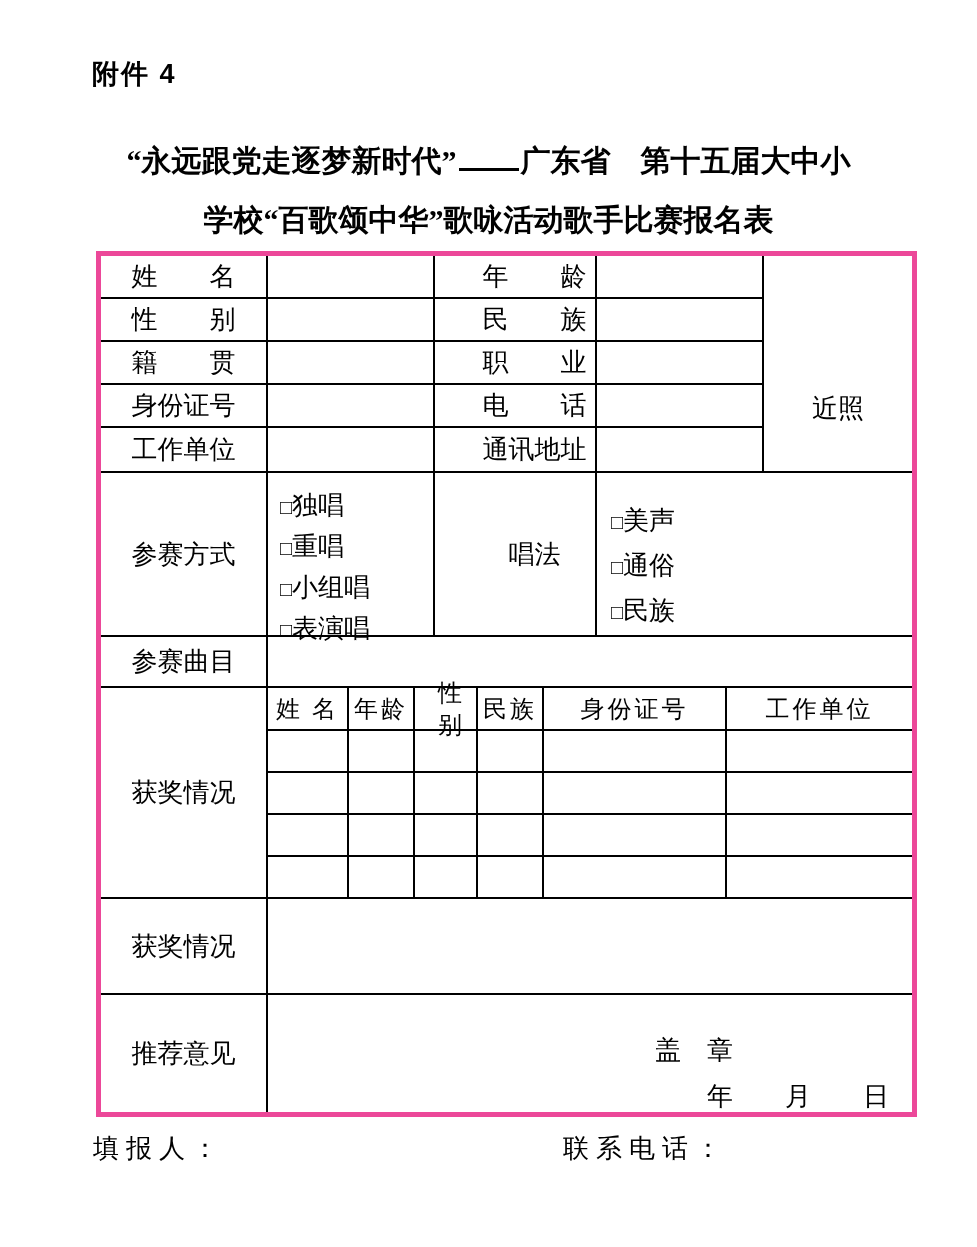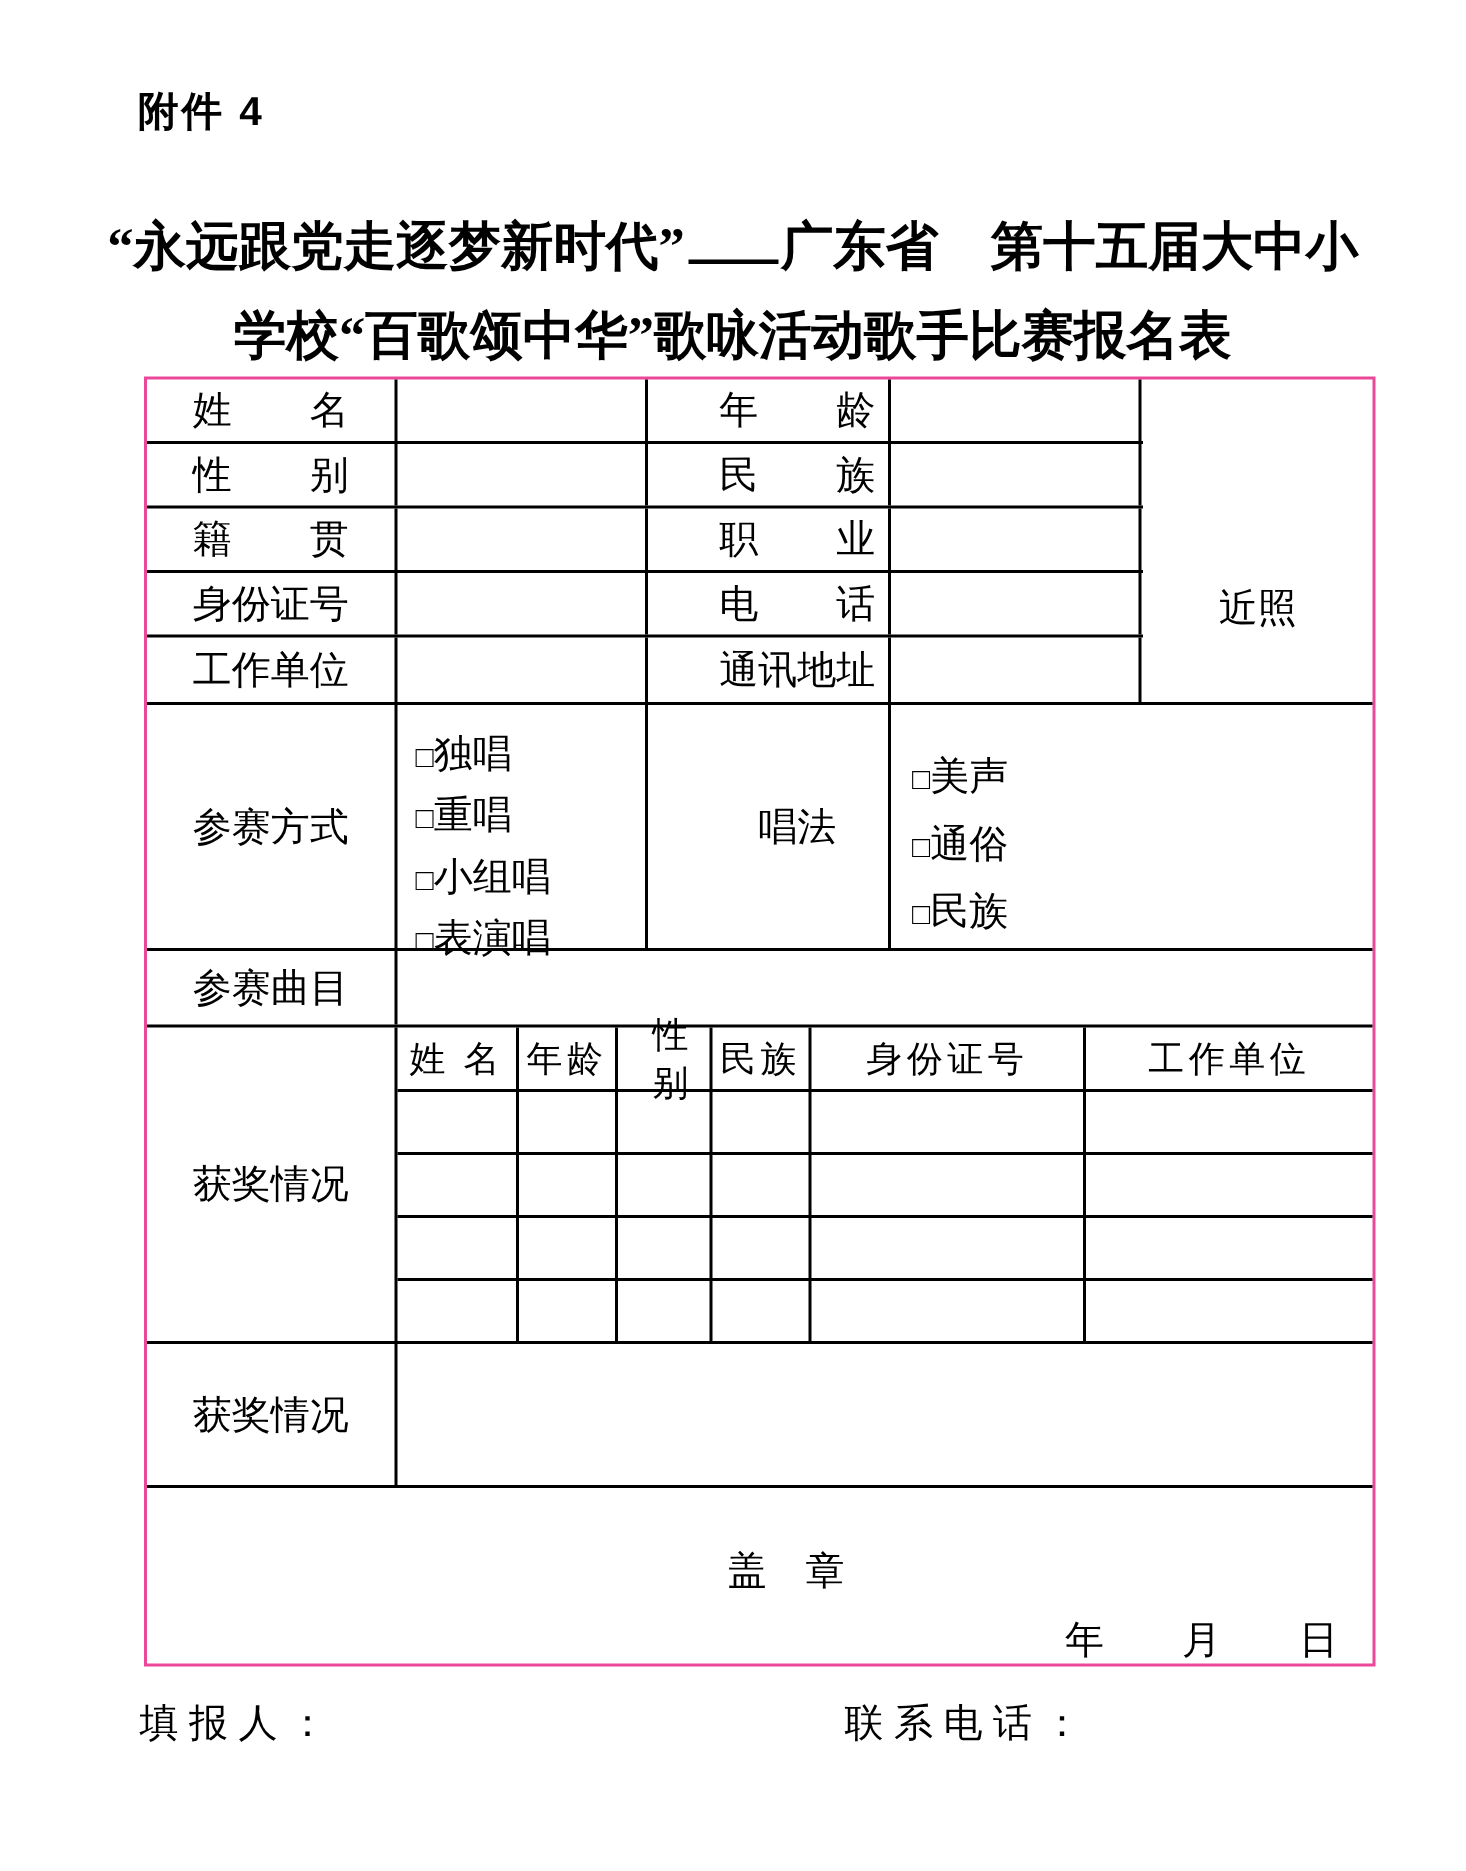--- a/index.html
+++ b/index.html
@@ -15,7 +15,7 @@
     font-weight:bold; font-size:27px; letter-spacing:2px;
   }
   .title-line { position:absolute; left:0; width:977px; text-align:center;
-    font-weight:bold; font-size:35px; white-space:nowrap; }
+    font-weight:bold; font-size:30px; white-space:nowrap; }
   .title-1 { top:141px; }
   .title-2 { top:200px; }
   .blank-underline { display:inline-block; width:60px; height:4px;

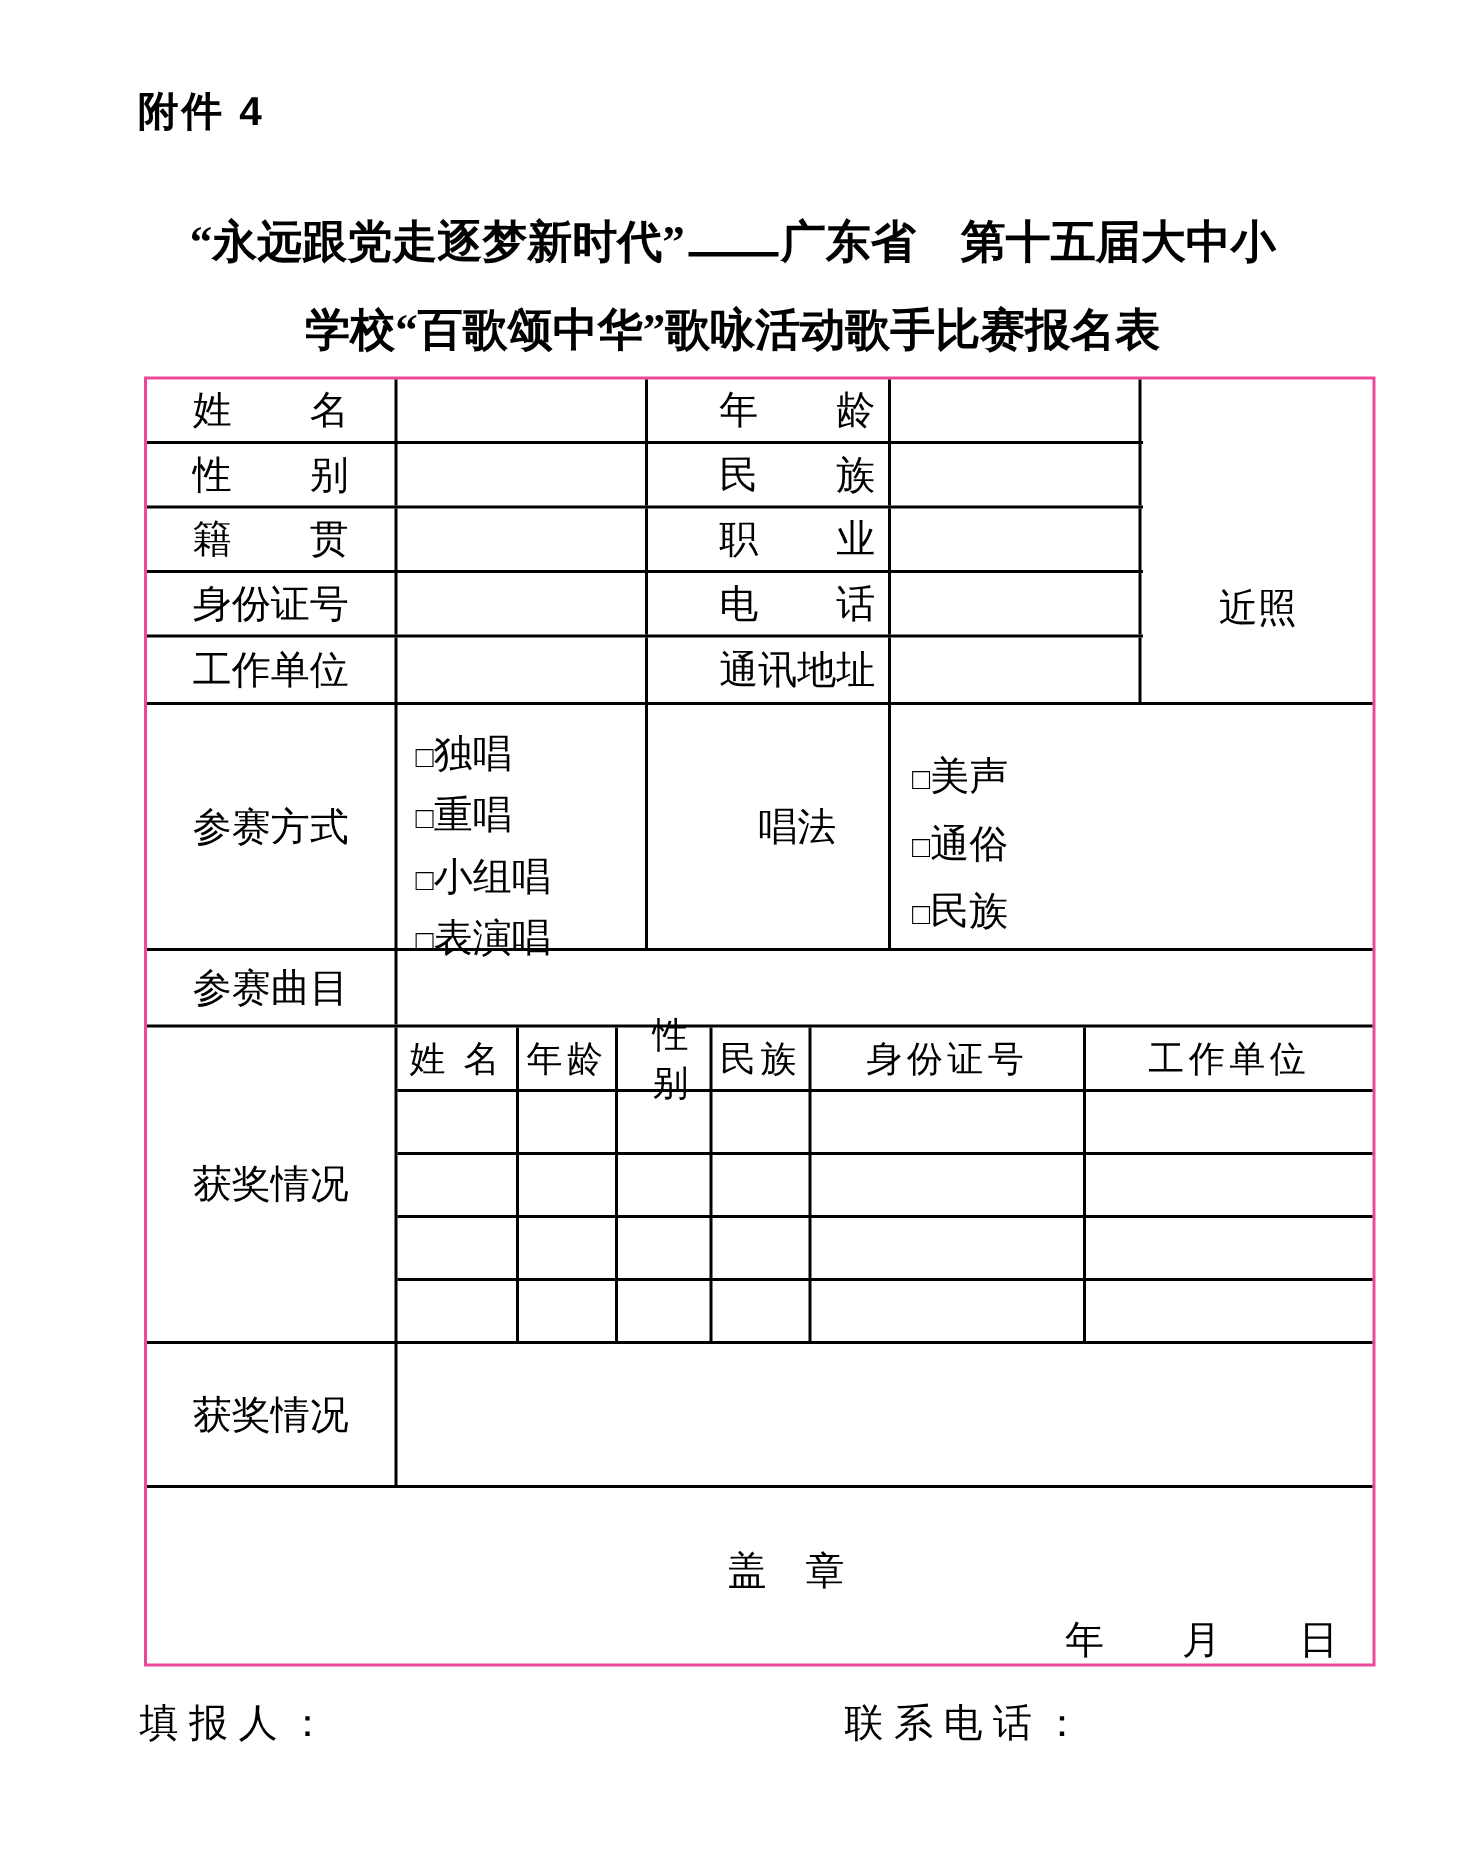--- a/index.html
+++ b/index.html
@@ -22,7 +22,7 @@
     border-bottom:3px solid #000; margin:0 2px; }
 
   .form-table { position:absolute; left:96px; top:251px; width:821px;
-    border:2px solid #ec4899; font-size:26px; }
+    border:5px solid #ec4899; font-size:26px; }
   .band { display:flex; border-bottom:2px solid #000; }
   .band:last-child { border-bottom:none; }
   .cell { border-right:2px solid #000; display:flex;

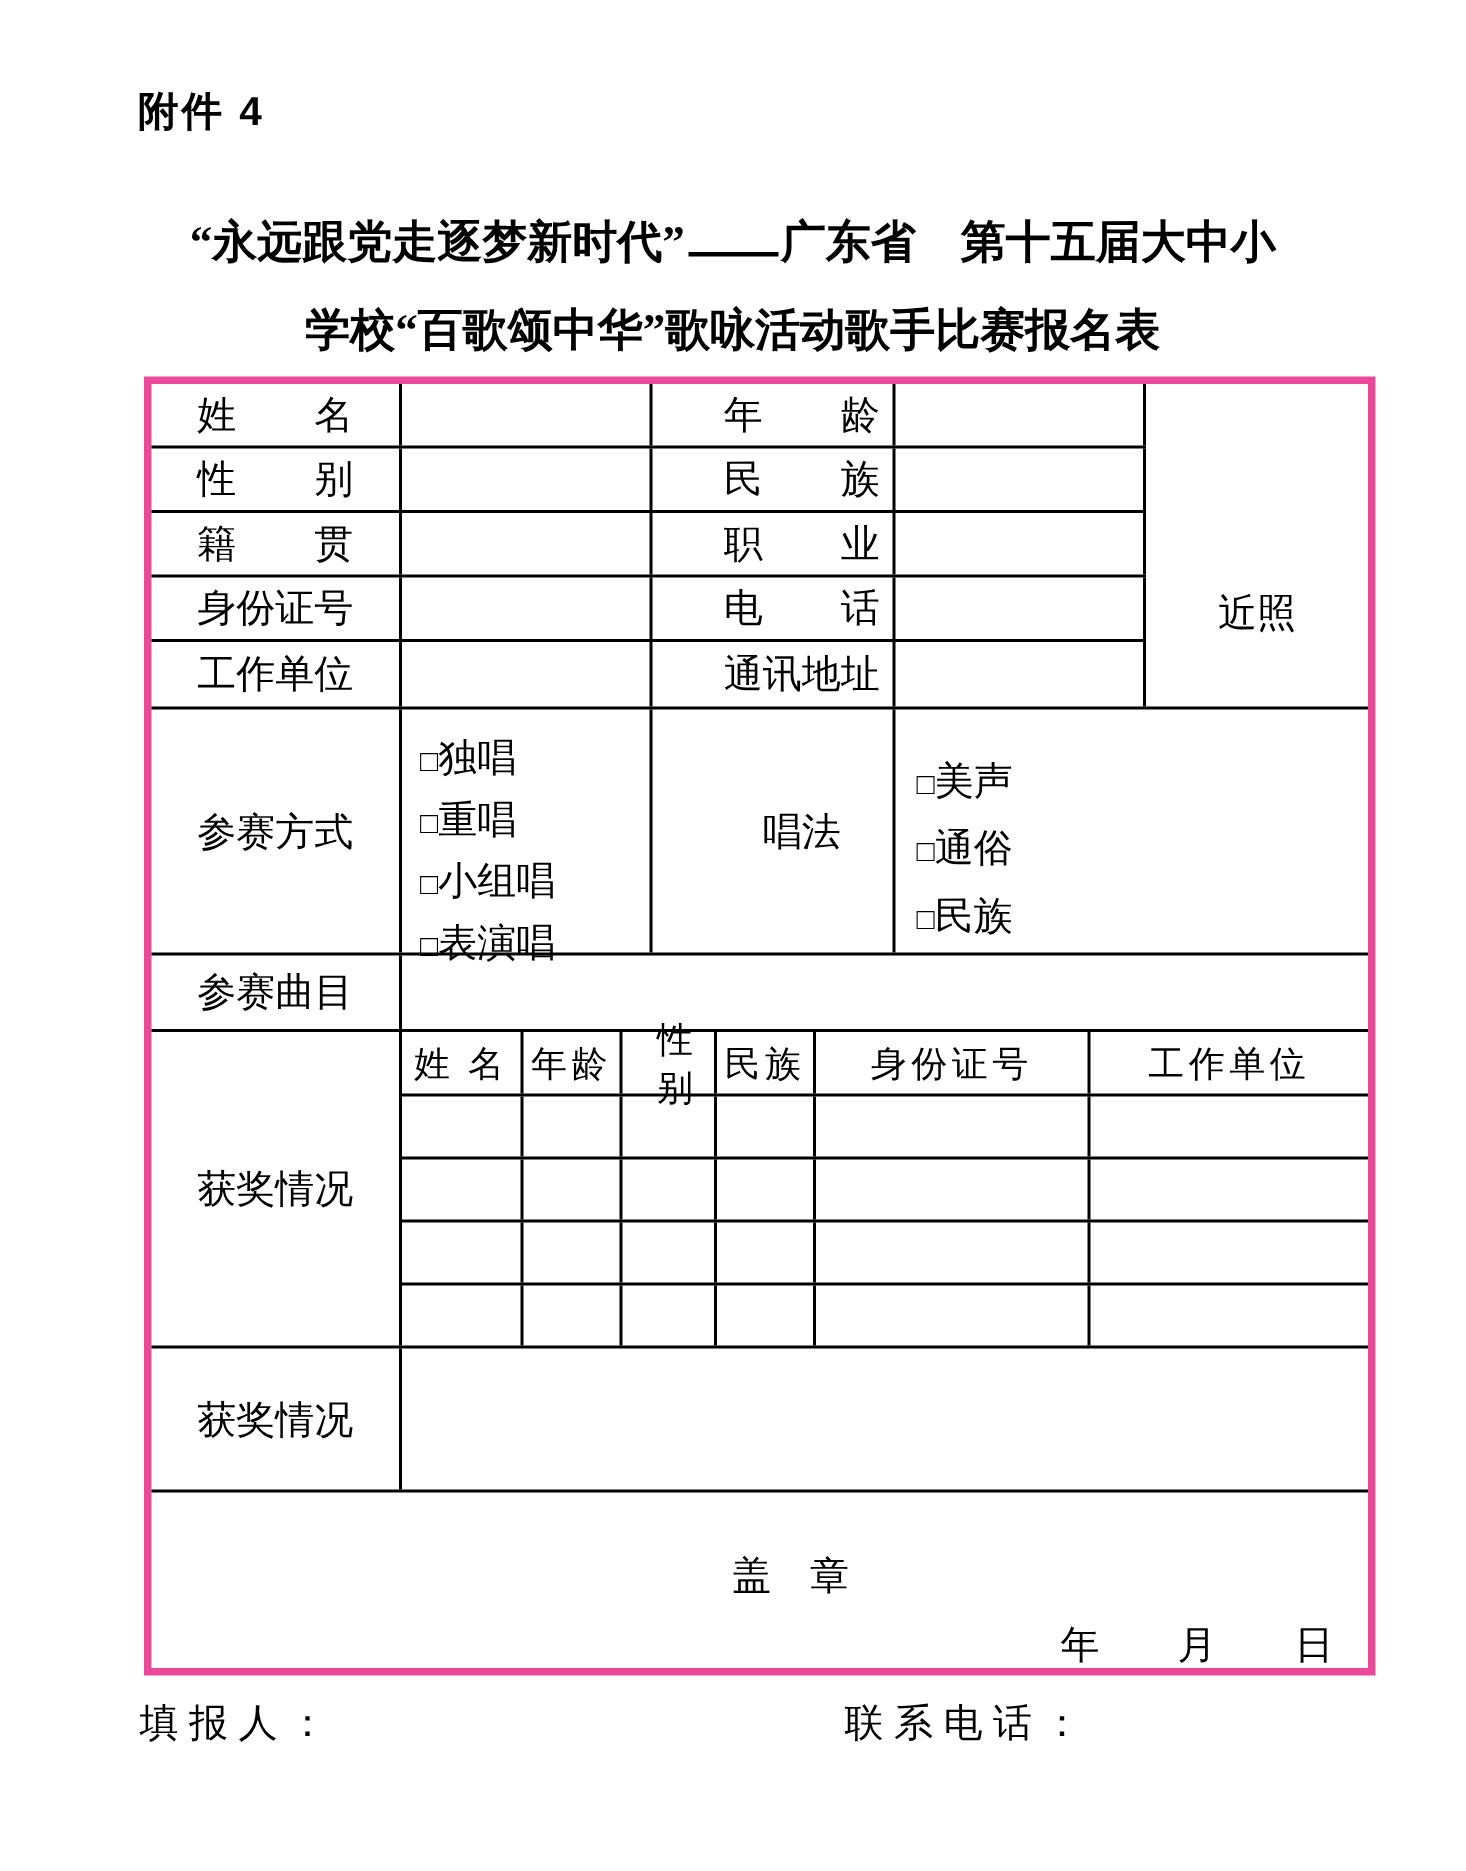--- a/index.html
+++ b/index.html
@@ -191,6 +191,7 @@
   </div>
 
   <div class="band band-f">
+    <div class="cell w167 label-cell">推荐意见</div>
     <div class="cell fill last rec-area">
       <span class="seal-text">盖　章</span>
       <span class="date-text">年　　月　　日</span>

